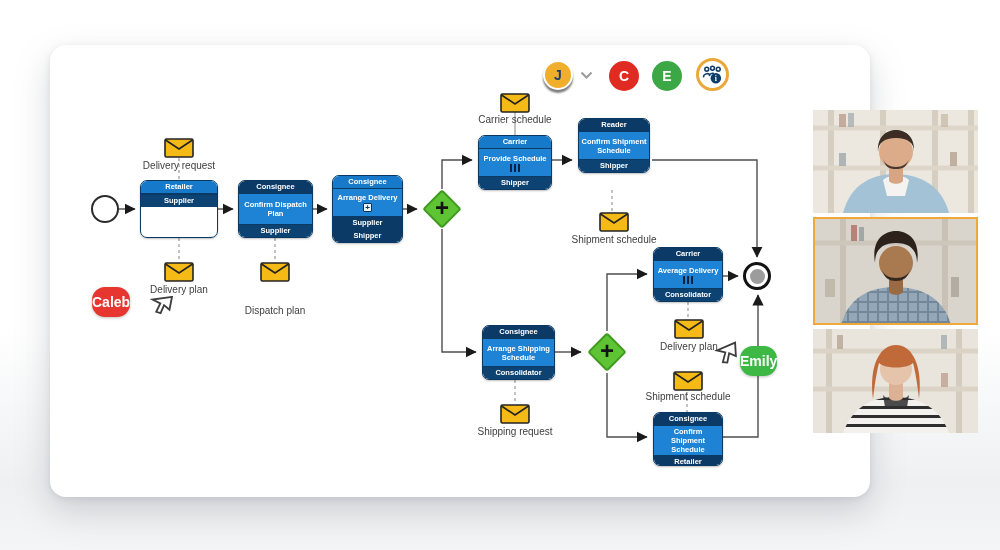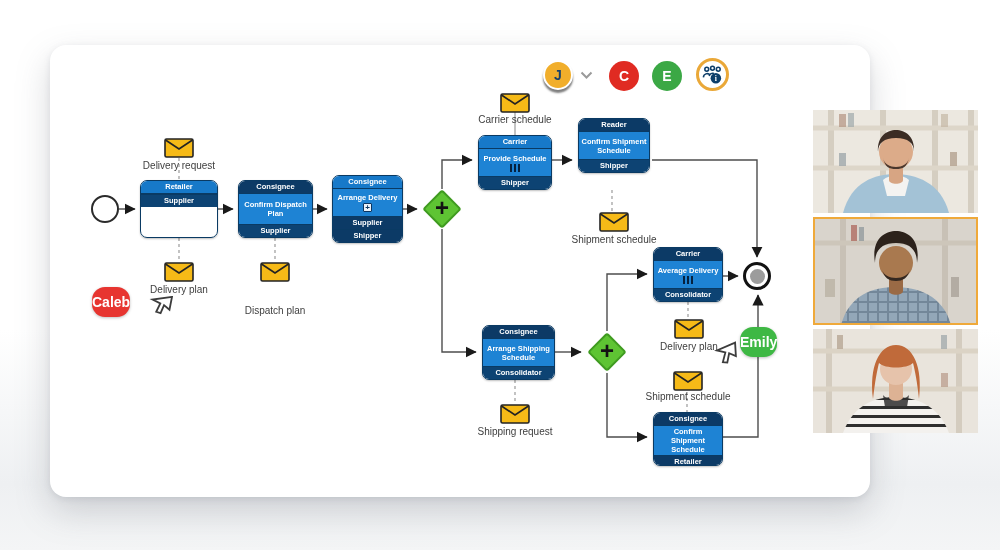--- a/index.html
+++ b/index.html
@@ -98,7 +98,7 @@
     padding:7px 0; border-radius:13px; box-shadow:0 1px 3px rgba(0,0,0,.25);
   }
   .cursor-label.caleb { left:92px; top:287px; background:#e73530; }
-  .cursor-label.emily { left:740px; top:327px; background:#3eb844; }
+  .cursor-label.emily { left:740px; top:346px; background:#3eb844; }
   .cursor-arrow { position:absolute; z-index:5; }
   .cursor-arrow.caleb { left:147px; top:289px; }
   .cursor-arrow.emily { left:713px; top:340px; }

